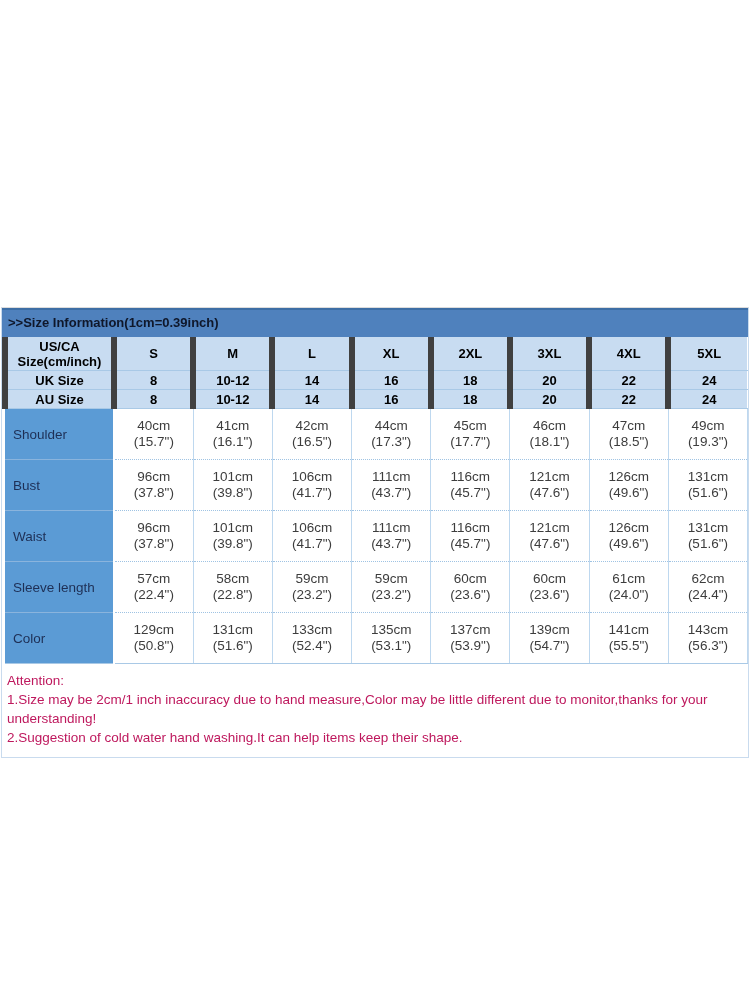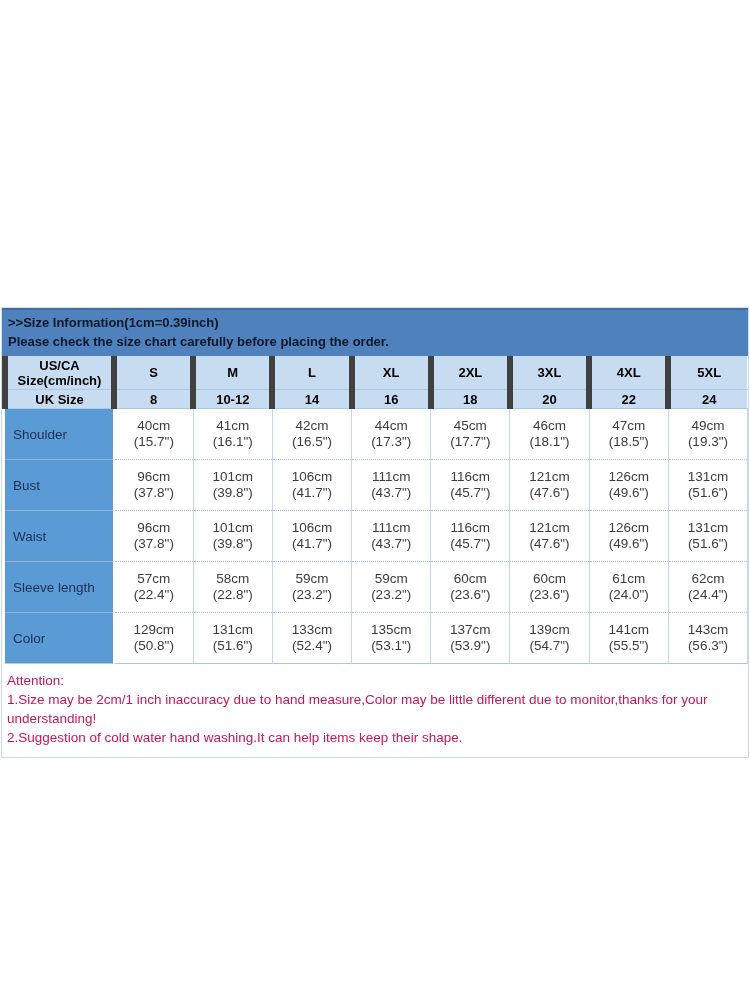--- a/index.html
+++ b/index.html
@@ -92,7 +92,6 @@
 
   <div class="banner">
     <div>&gt;&gt;Size Information(1cm=0.39inch)</div>
-    <div>Please check the size chart carefully before placing the order.</div>
   </div>
 
   <table class="size-table">

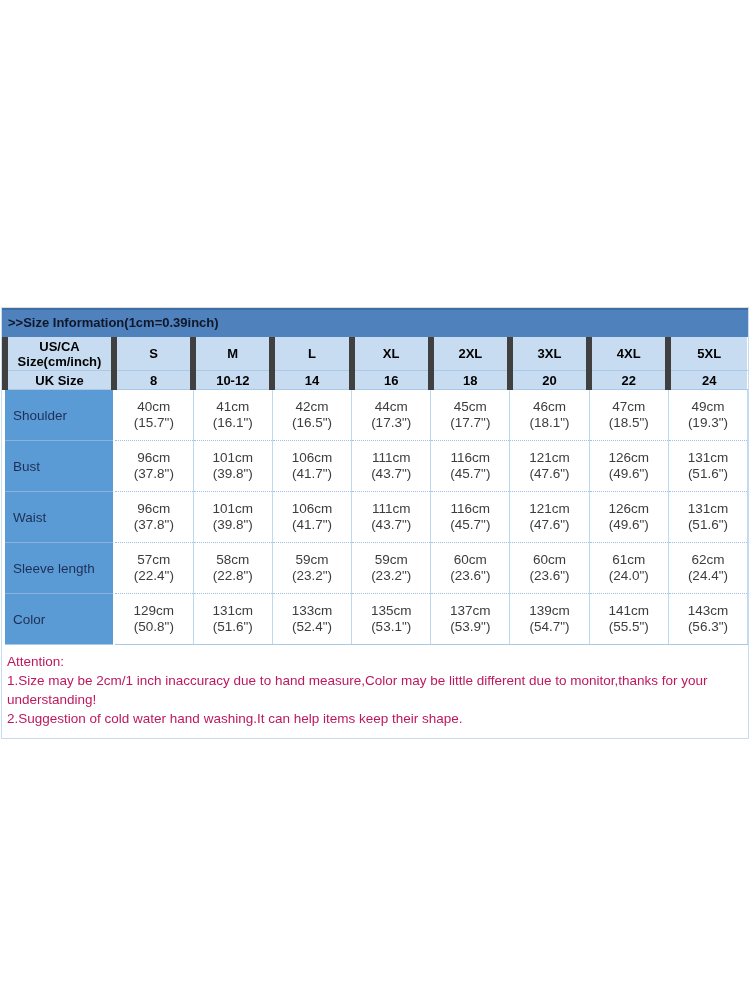--- a/index.html
+++ b/index.html
@@ -134,6 +134,18 @@
           <td>22</td>
           <td>24</td>
         </tr>
+      <tr class="std-row">
+
+      <th>AU Size</th>
+          <td>8</td>
+          <td>10-12</td>
+          <td>14</td>
+          <td>16</td>
+          <td>18</td>
+          <td>20</td>
+          <td>22</td>
+          <td>24</td>
+        </tr>
     </thead>
     <tbody>
 

